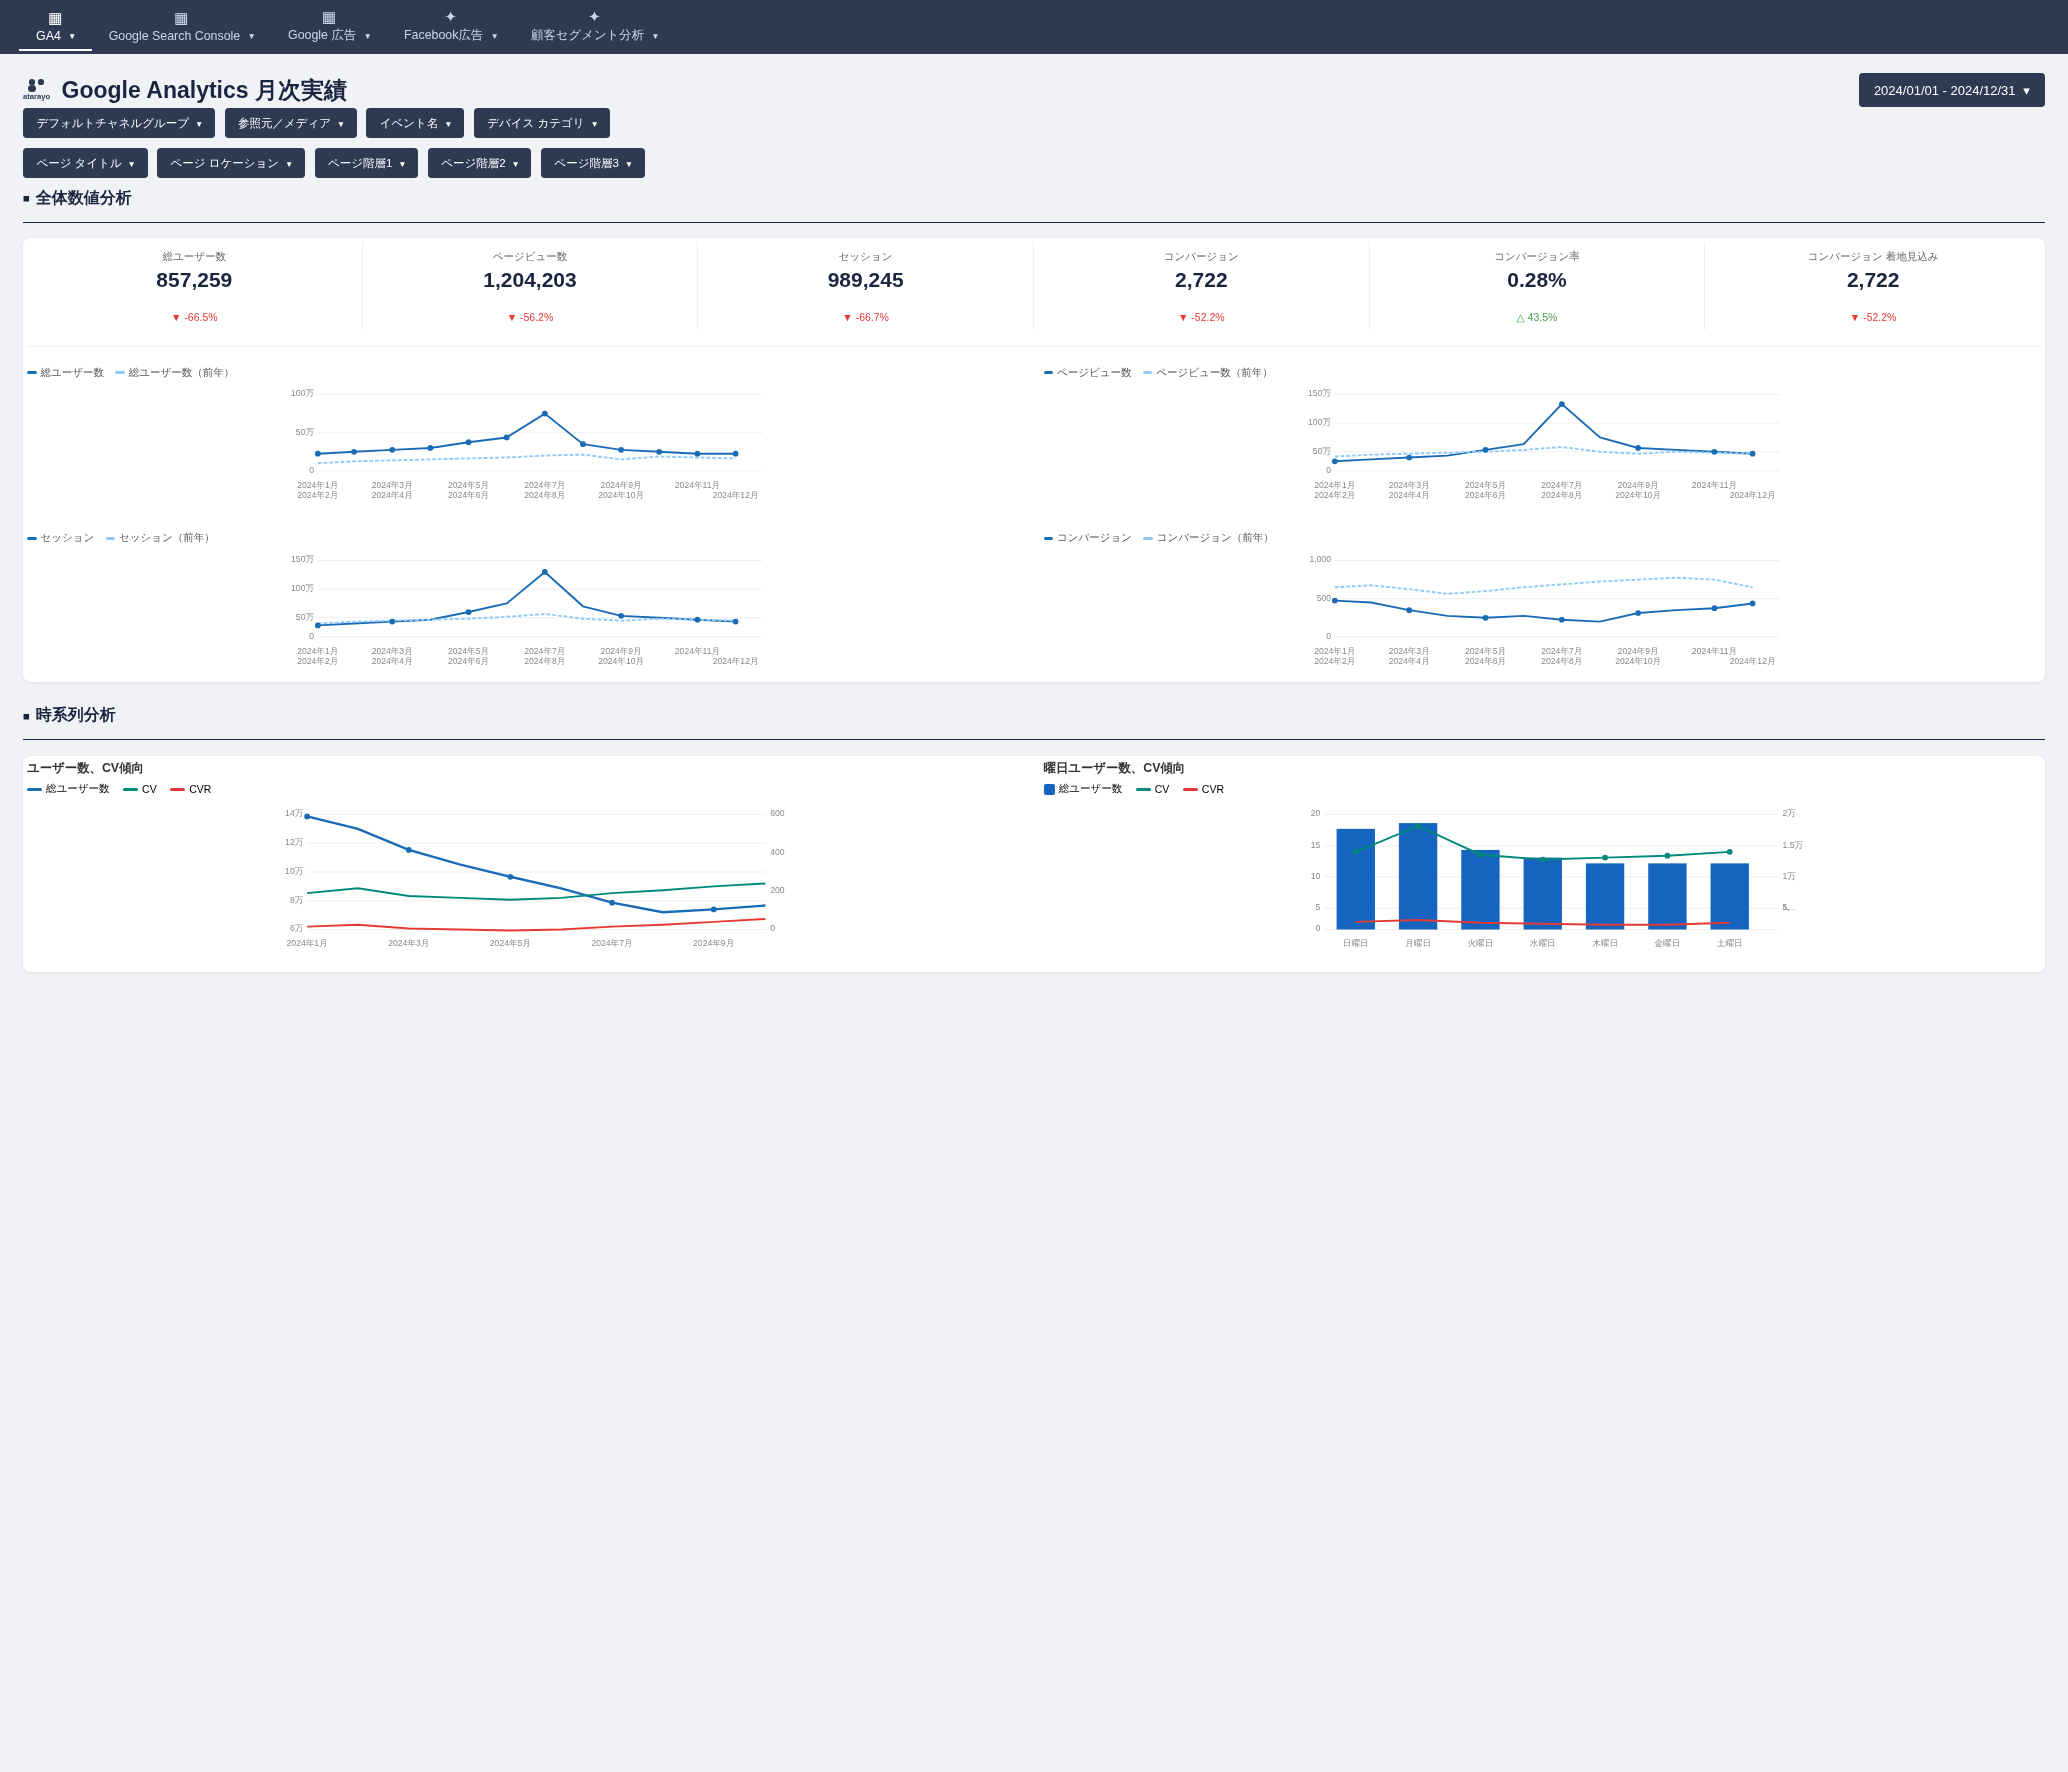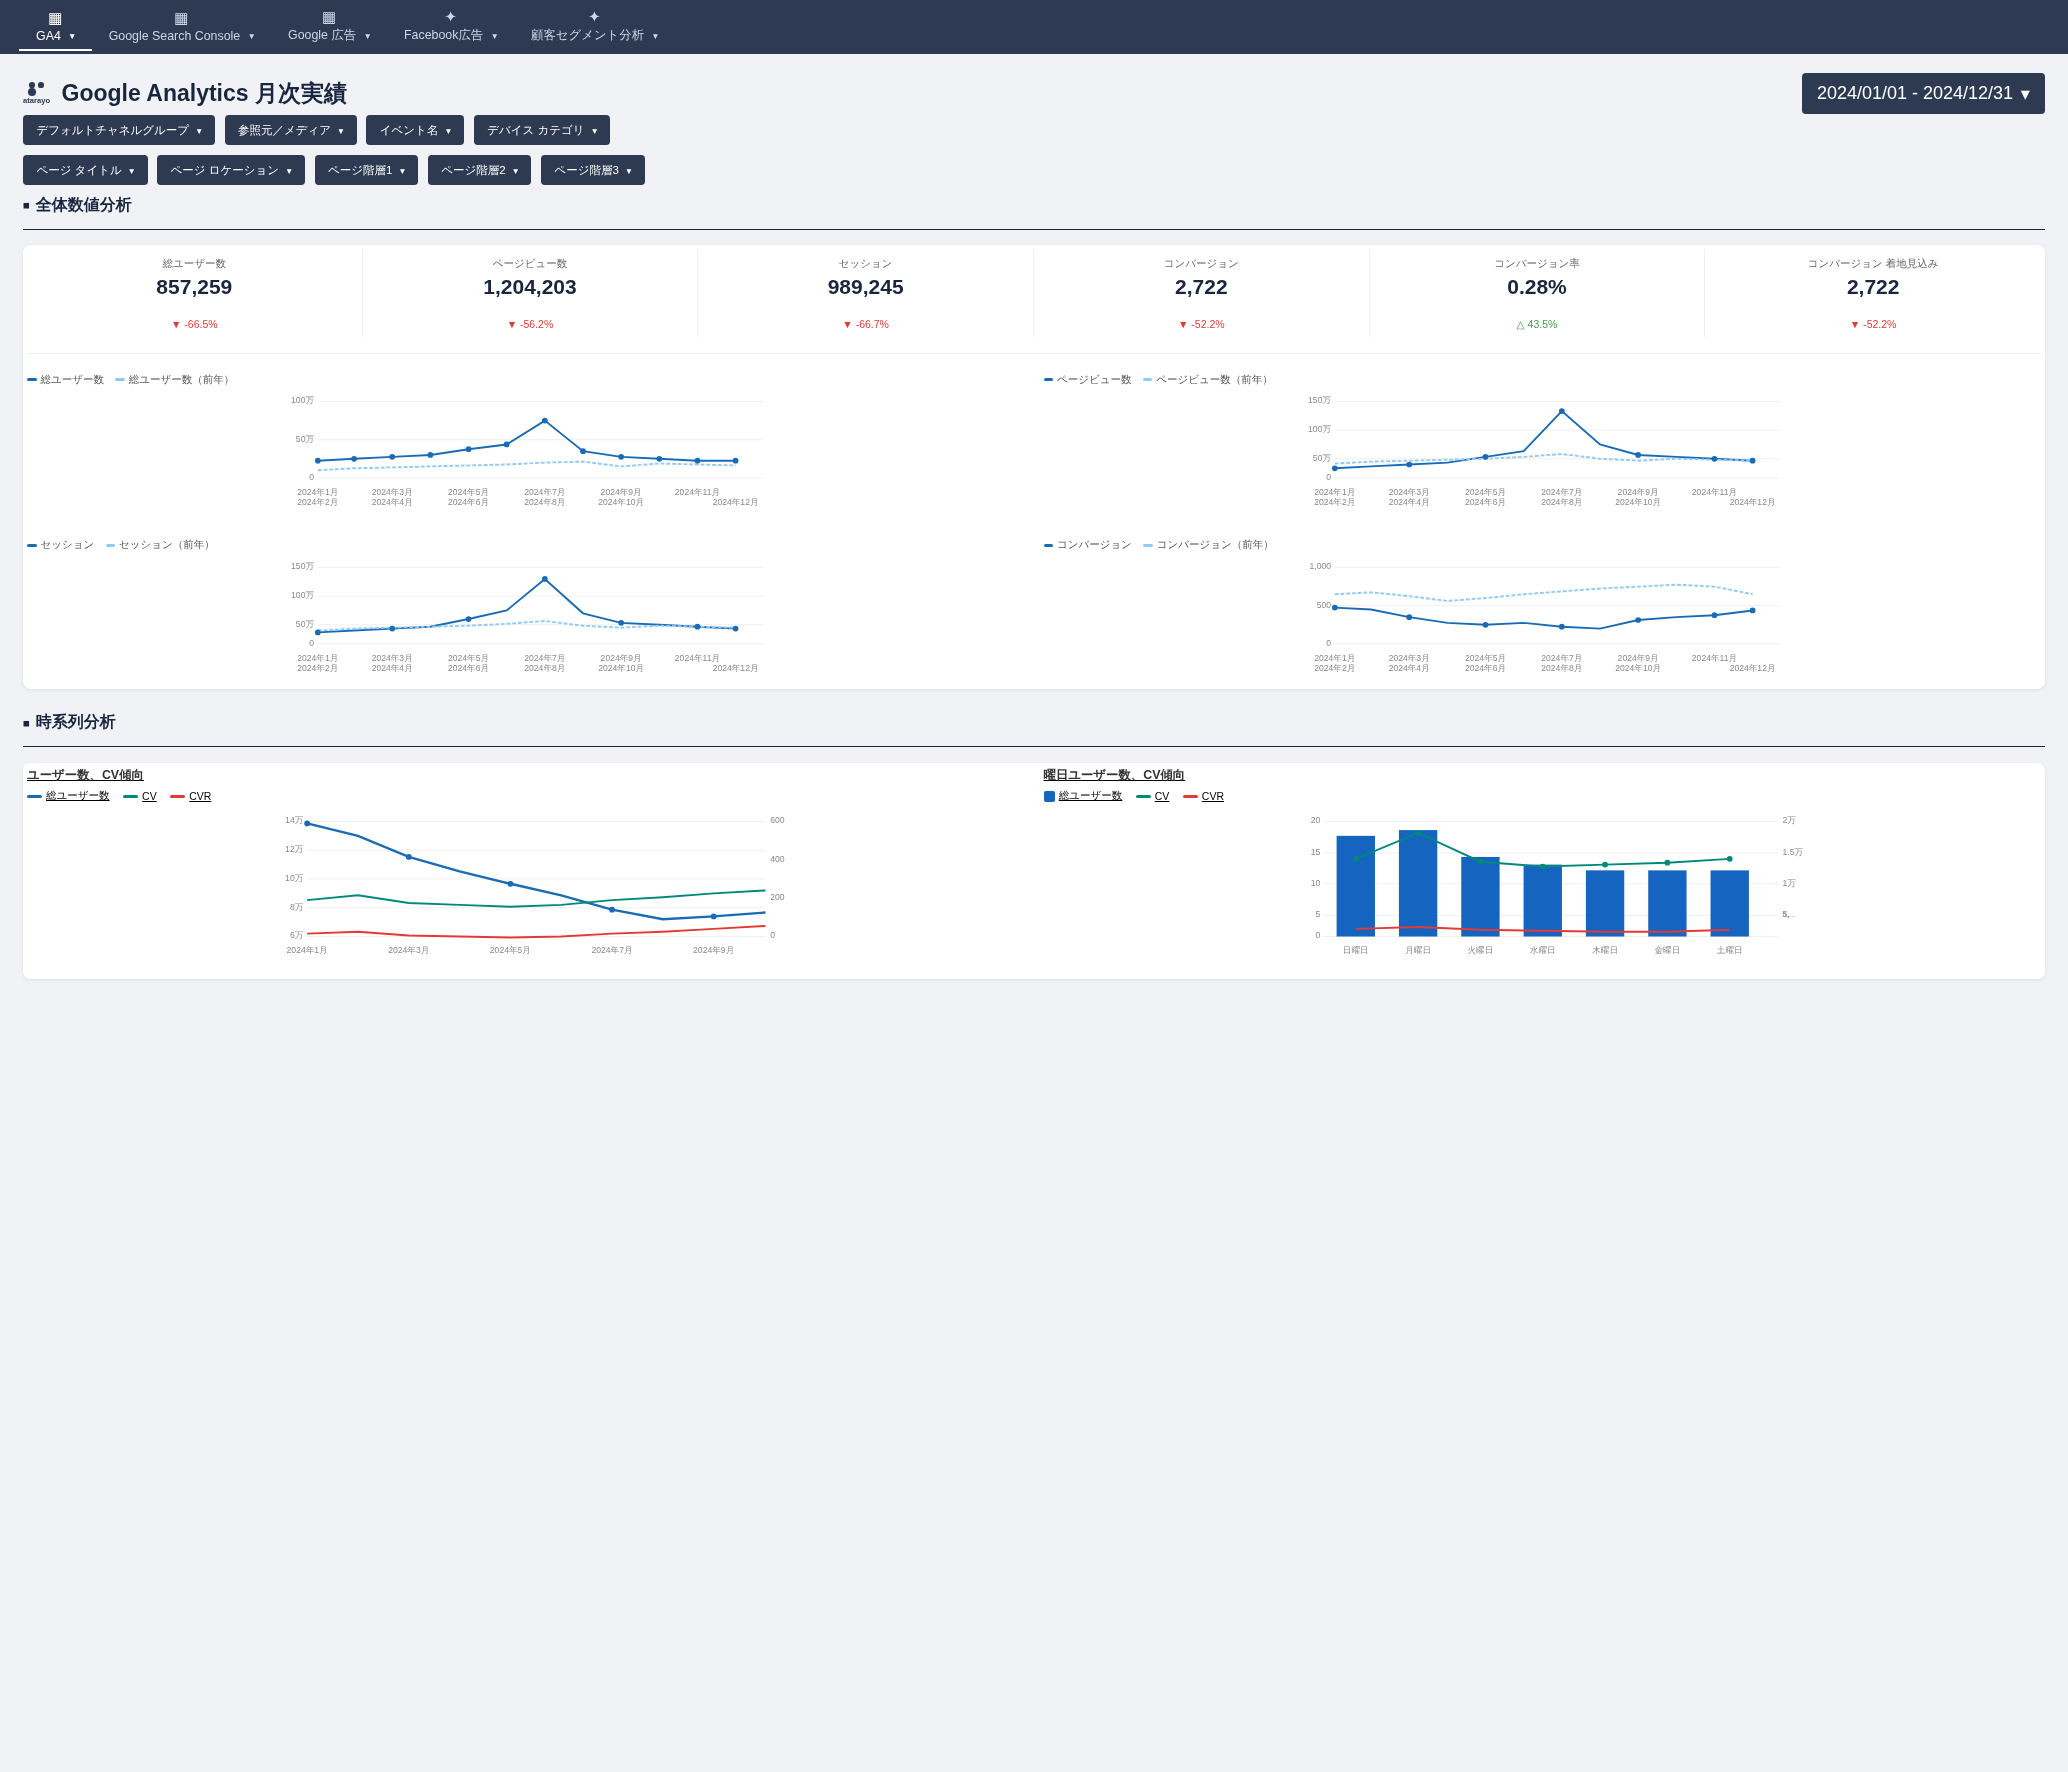--- a/index.html
+++ b/index.html
@@ -70,7 +70,7 @@
       padding: 9.6px 15.3px;
       border-radius: 3.8px;
       cursor: pointer;
-      font-size: 18px;
+      font-size: 13px;
       display: flex;
       align-items: center;
       gap: 7.6px;

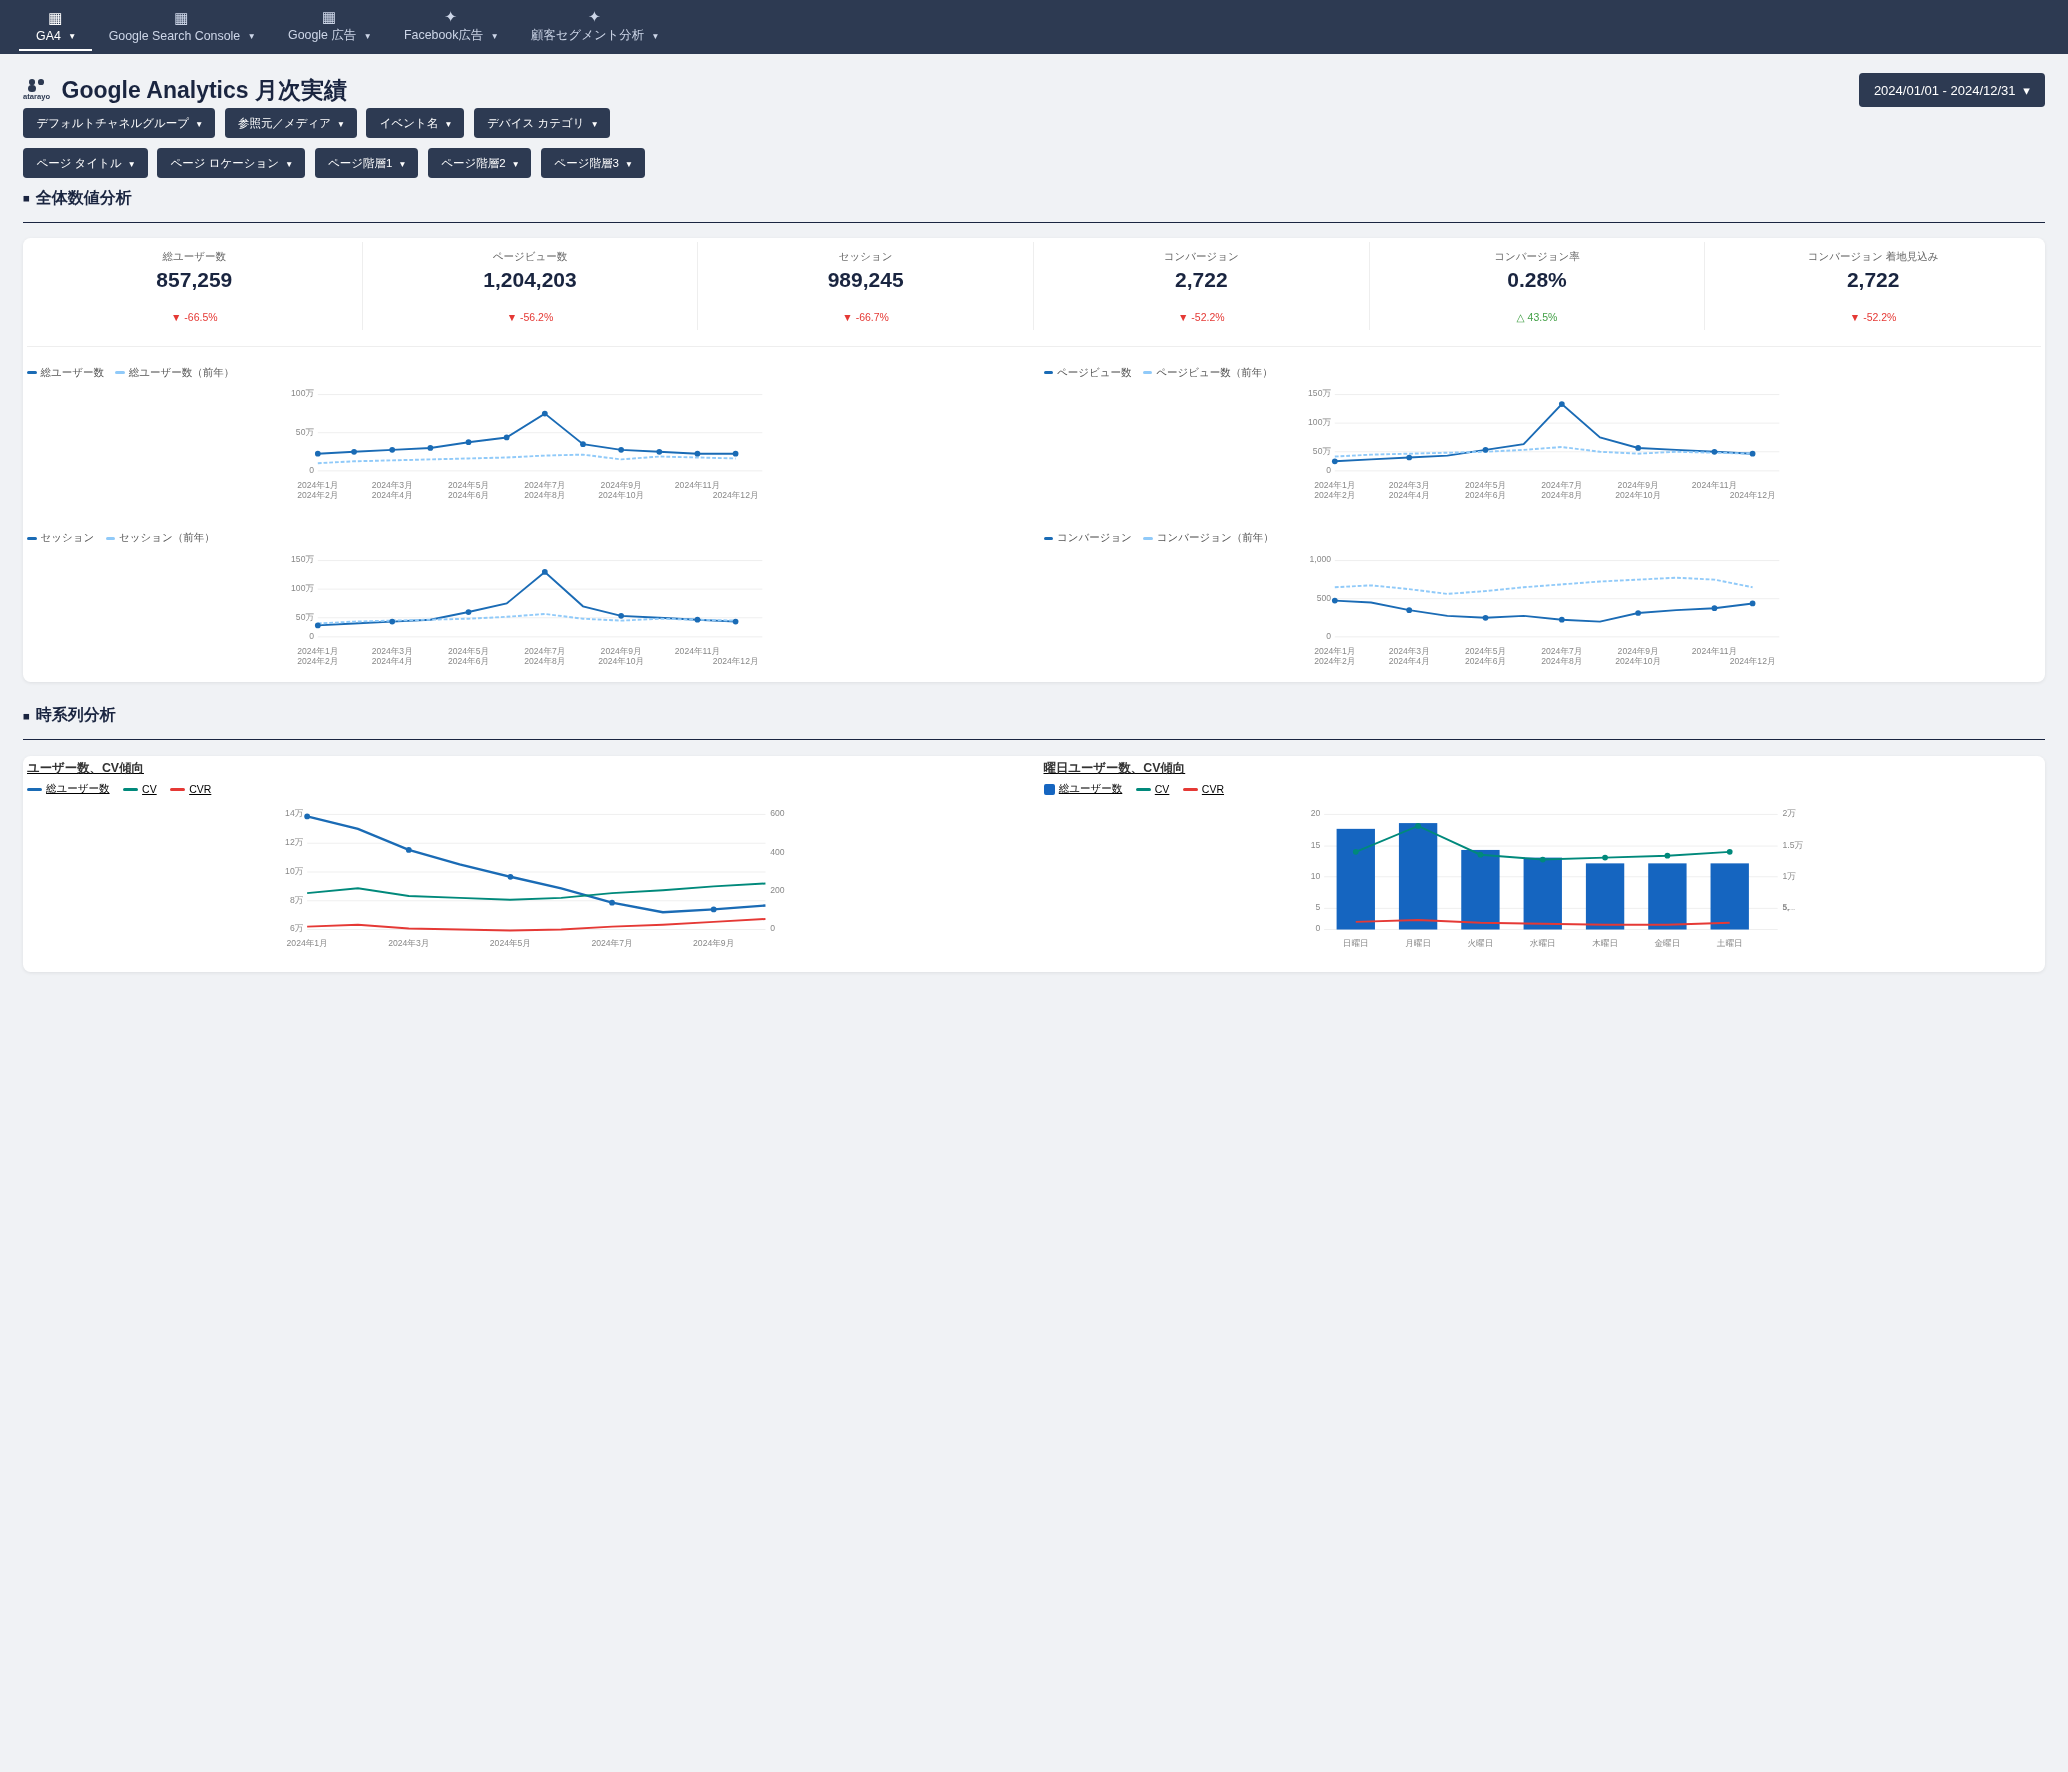--- a/index.html
+++ b/index.html
@@ -176,7 +176,6 @@
       display: grid;
       grid-template-columns: 1fr 1fr;
       gap: 19px;
-      text-decoration: underline;
     }
     .ts-chart-title {
       font-size: 12.4px;

